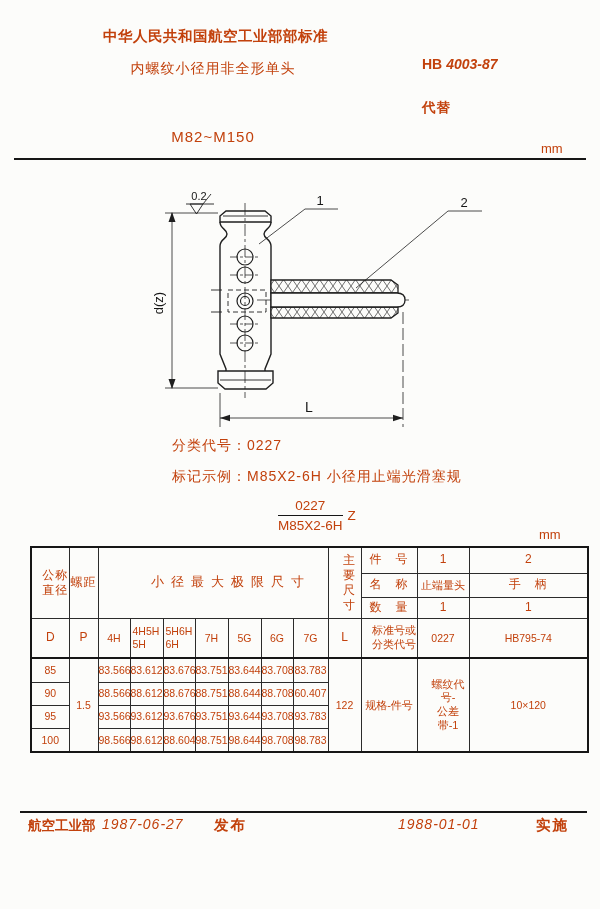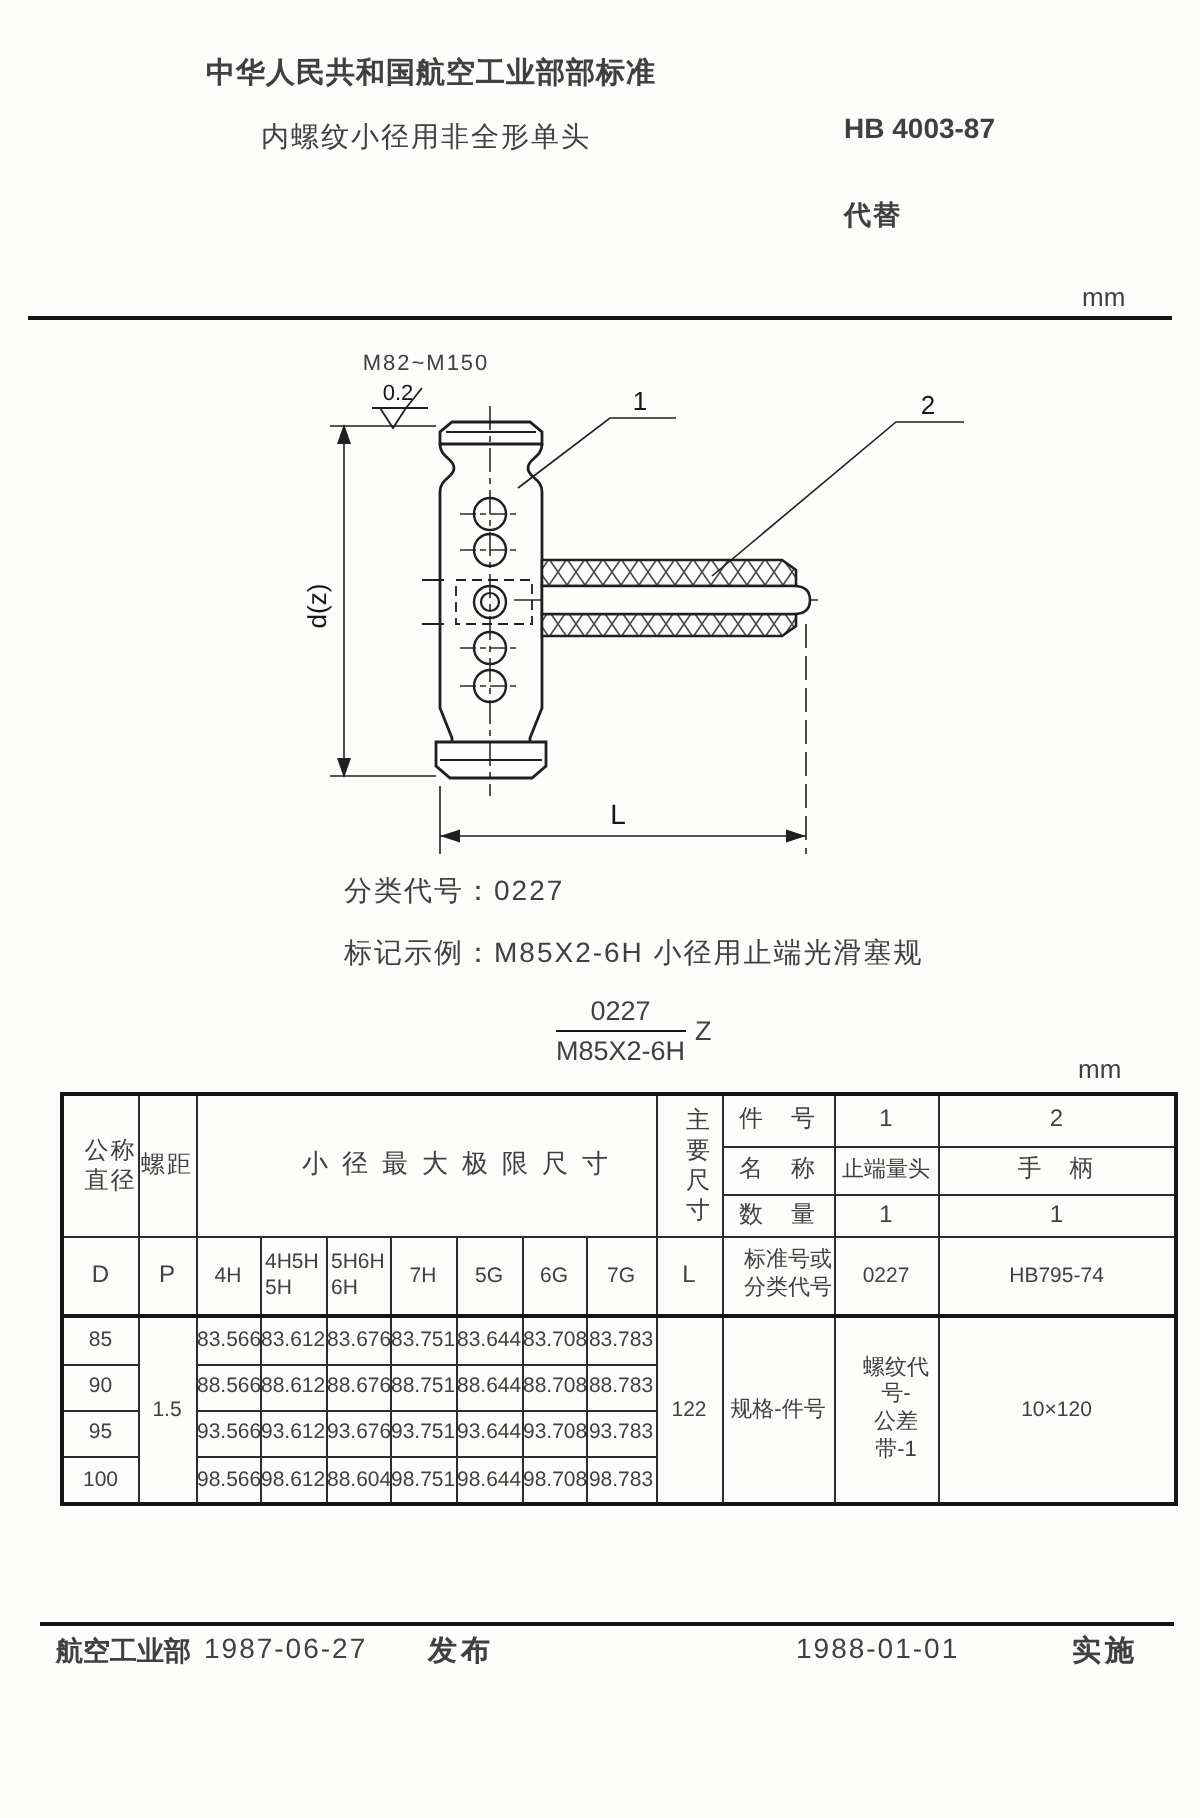--- a/index.html
+++ b/index.html
@@ -4,7 +4,7 @@
 <style>
   html,body{margin:0;padding:0;background:#e8e8e8;}
   .page{position:relative;width:600px;height:909px;background:#fcfcfa;overflow:hidden;
-        font-family:"Liberation Sans","DejaVu Sans",sans-serif;color:#404040;}
+        font-family:"Liberation Sans","DejaVu Sans",sans-serif;color:#c2410c;}
   .abs{position:absolute;}
   .bold{font-weight:bold;}
   .hand{font-weight:normal;}

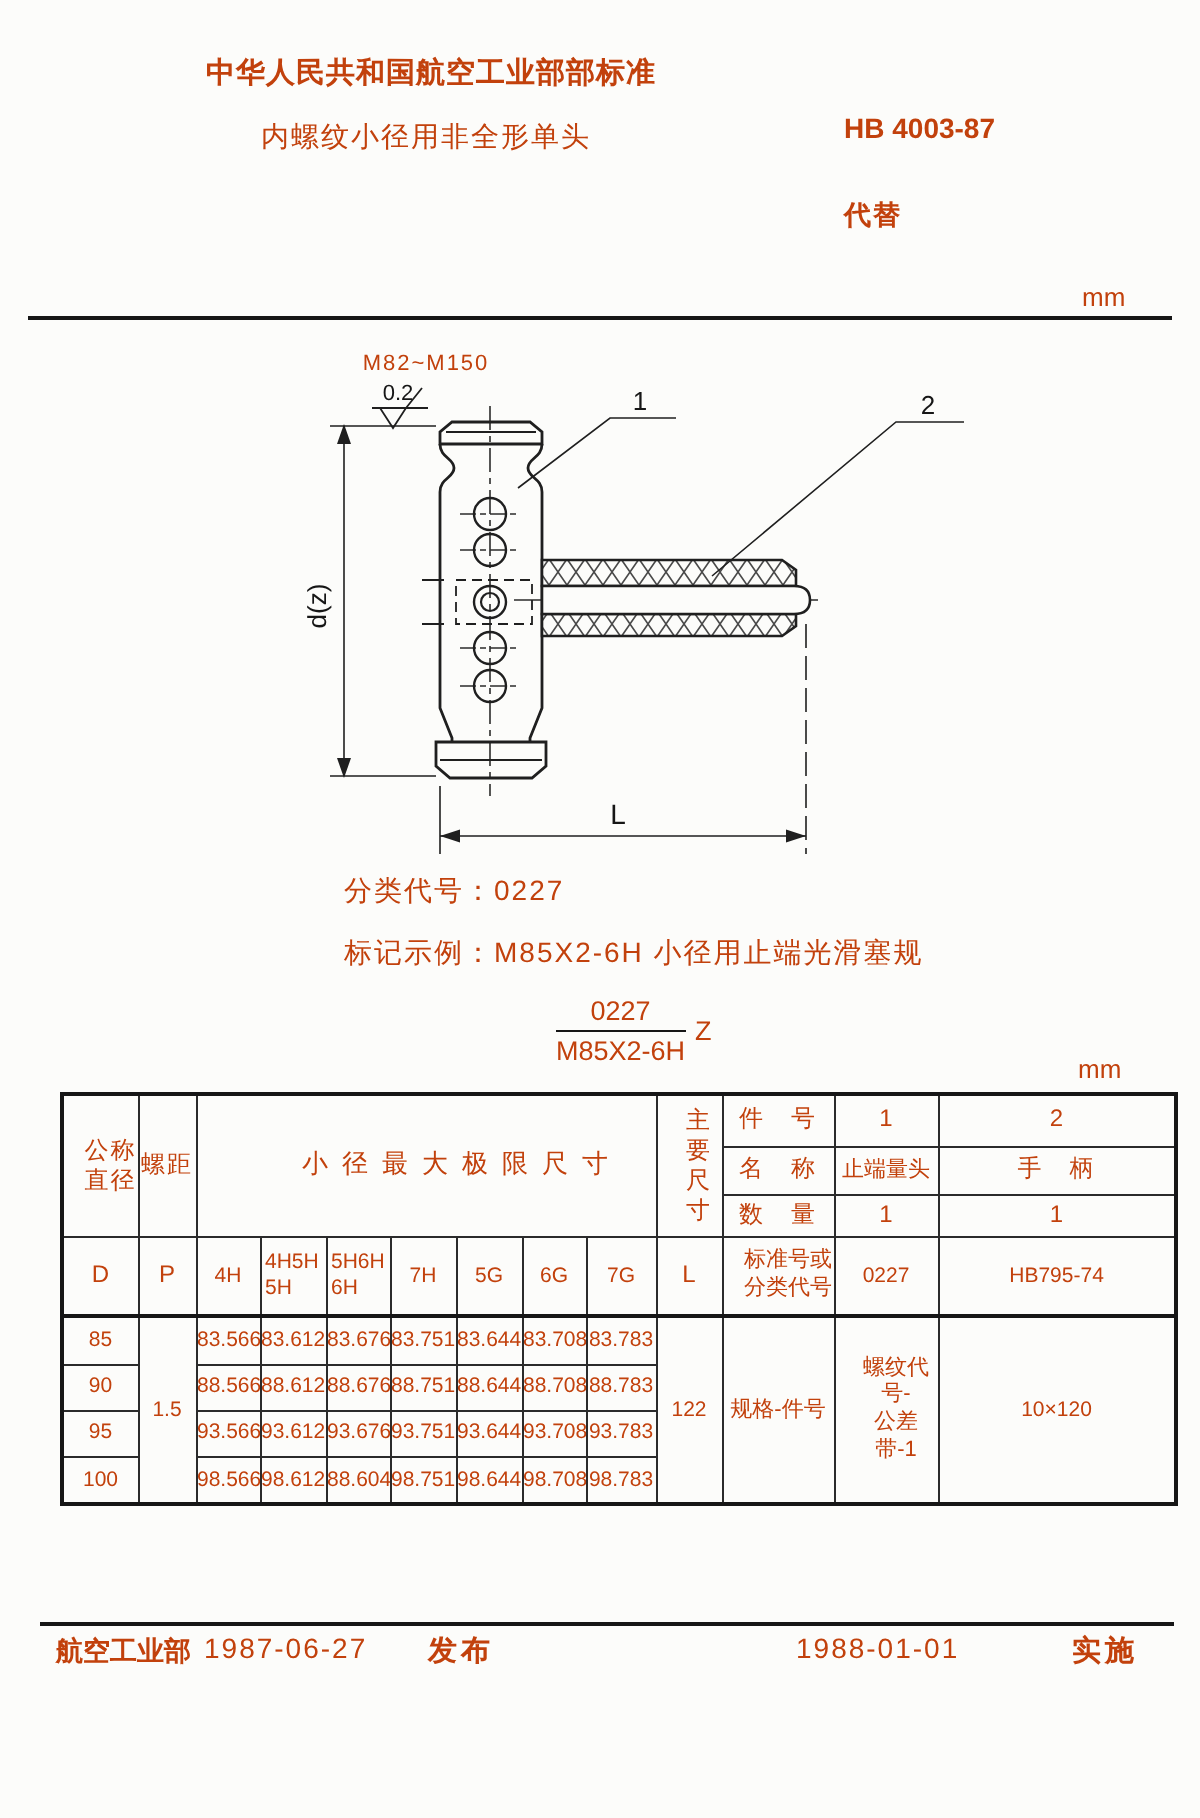--- a/index.html
+++ b/index.html
@@ -8,7 +8,7 @@
   .abs{position:absolute;}
   .bold{font-weight:bold;}
   .hand{font-weight:normal;}
-  .ital{}
+  .ital{font-style:italic;}
   .center{text-align:center;}
   .rule{background:#161616;height:2px;}
   

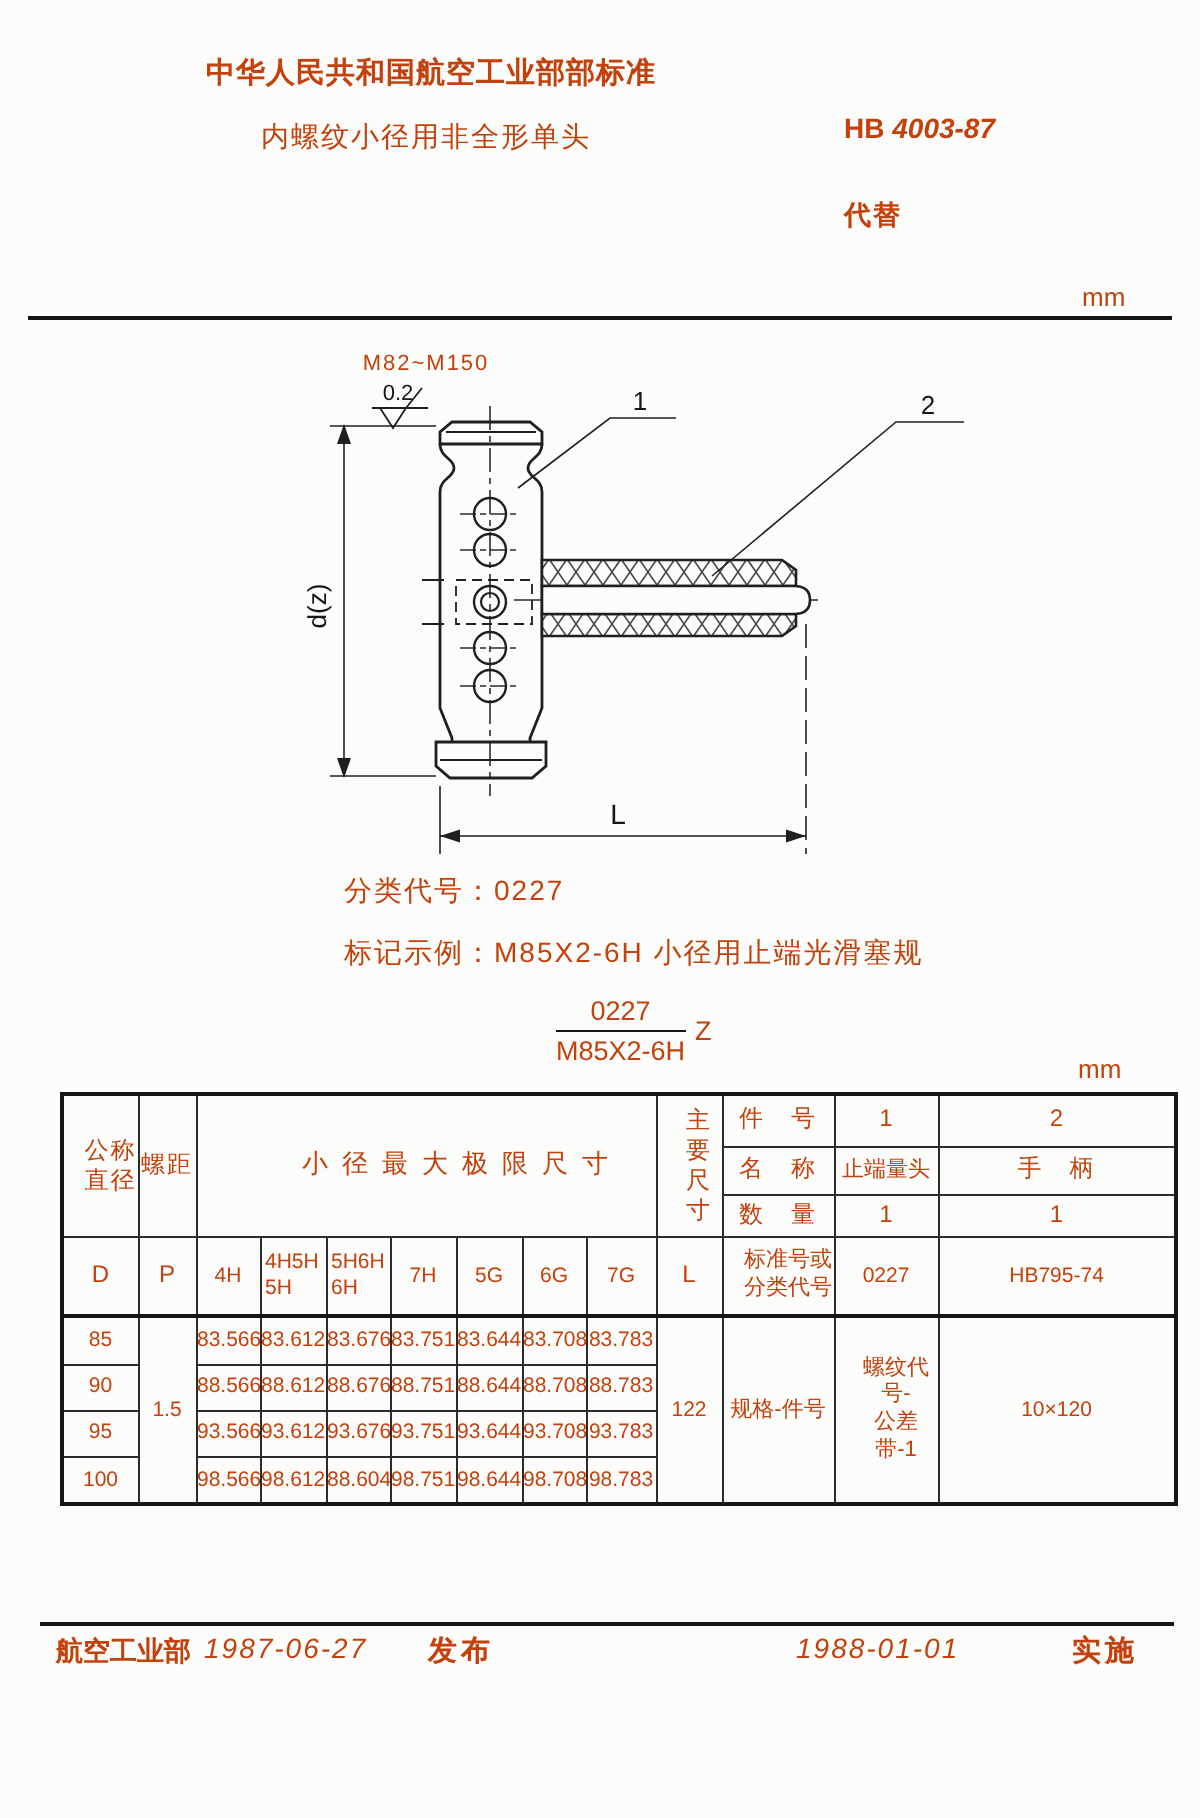--- a/index.html
+++ b/index.html
@@ -43,7 +43,7 @@
 
   <div class="abs bold" style="left:422px;top:99px;font-size:13.5px;letter-spacing:1px;">代替</div>
 
-  <div class="abs hand center" style="left:118px;top:128px;width:190px;font-size:11px;letter-spacing:1px;margin-top:48px;">M82~M150</div>
+  <div class="abs hand center" style="left:118px;top:128px;width:190px;font-size:15px;letter-spacing:1px;">M82~M150</div>
 
   <div class="abs" style="left:541px;top:141px;font-size:13px;">mm</div>
 

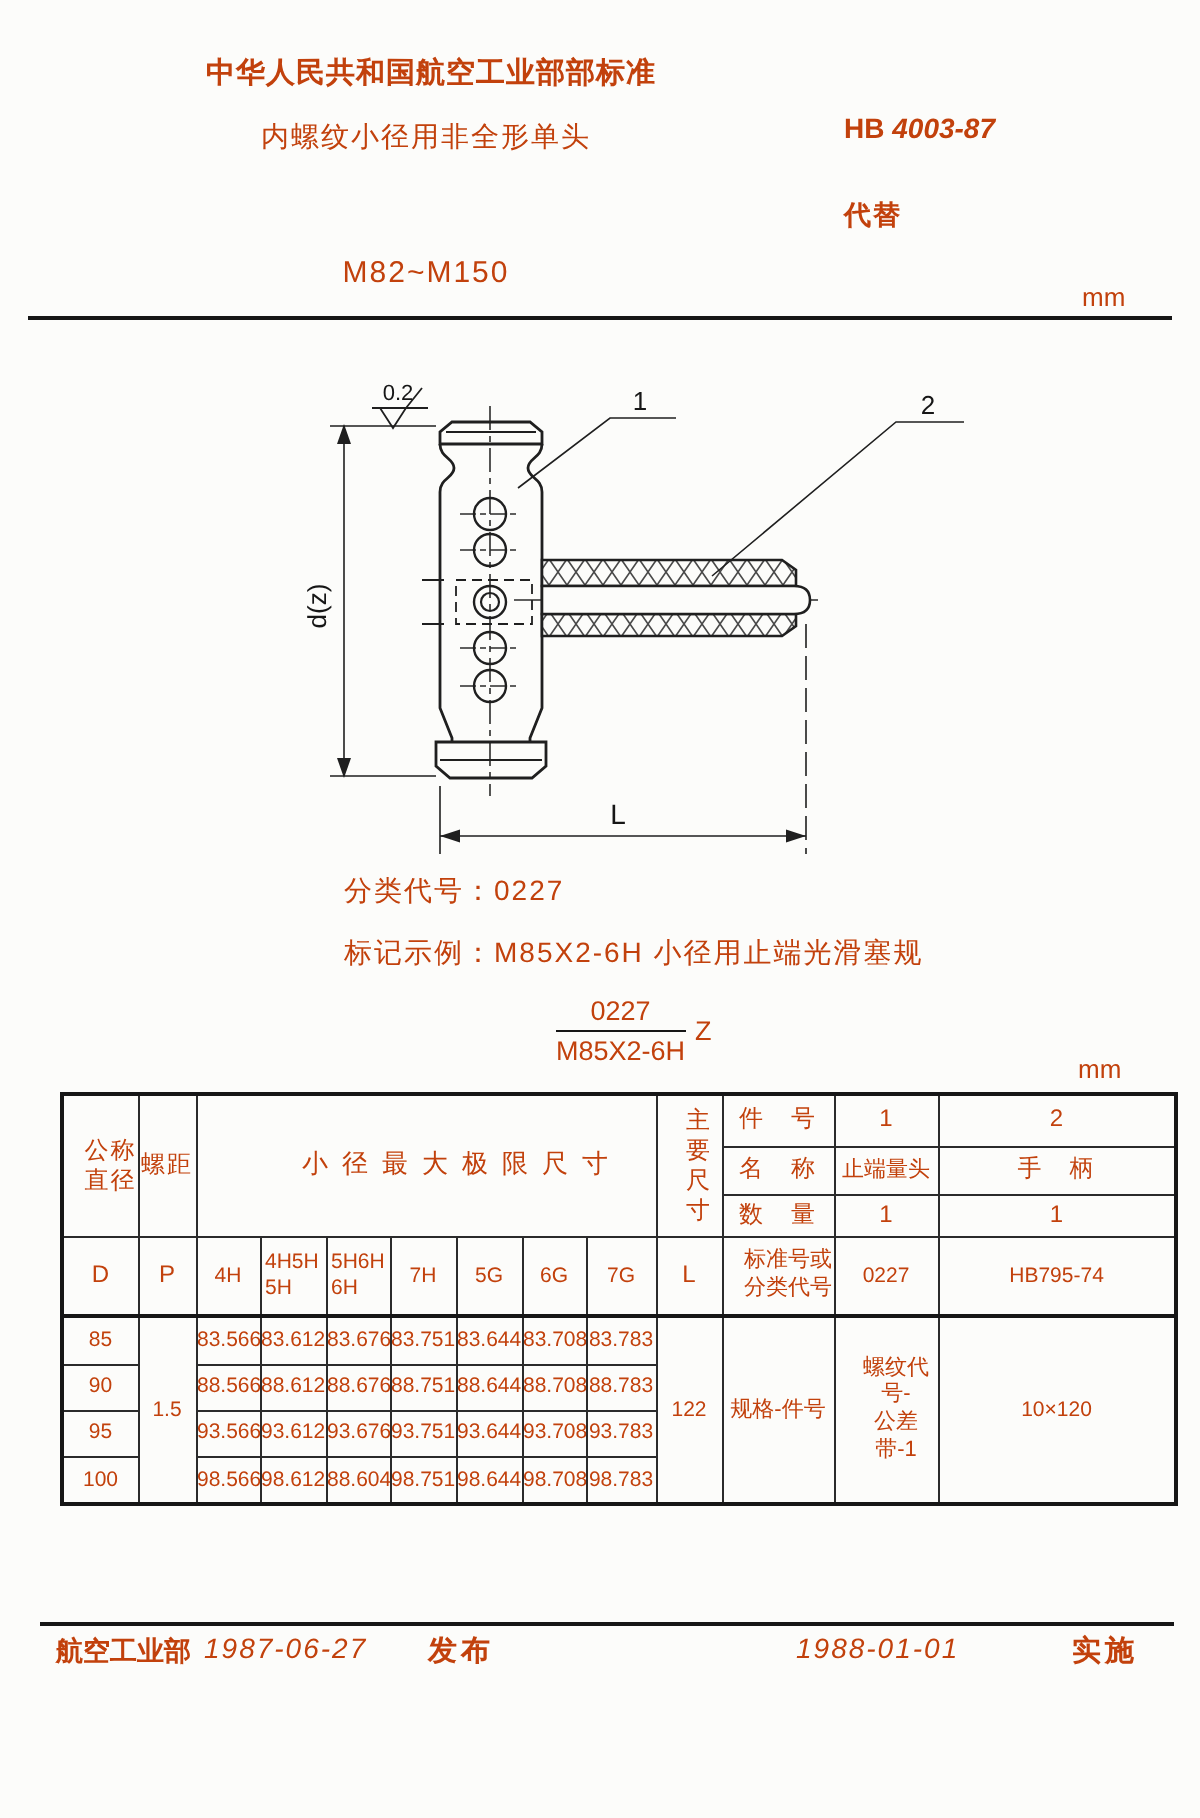--- a/index.html
+++ b/index.html
@@ -210,7 +210,7 @@
       <td>88.751</td>
       <td>88.644</td>
       <td>88.708</td>
-      <td>88.783</td>
+      <td>60.407</td>
     </tr>
     <tr style="height:23px">
       <td>95</td>

